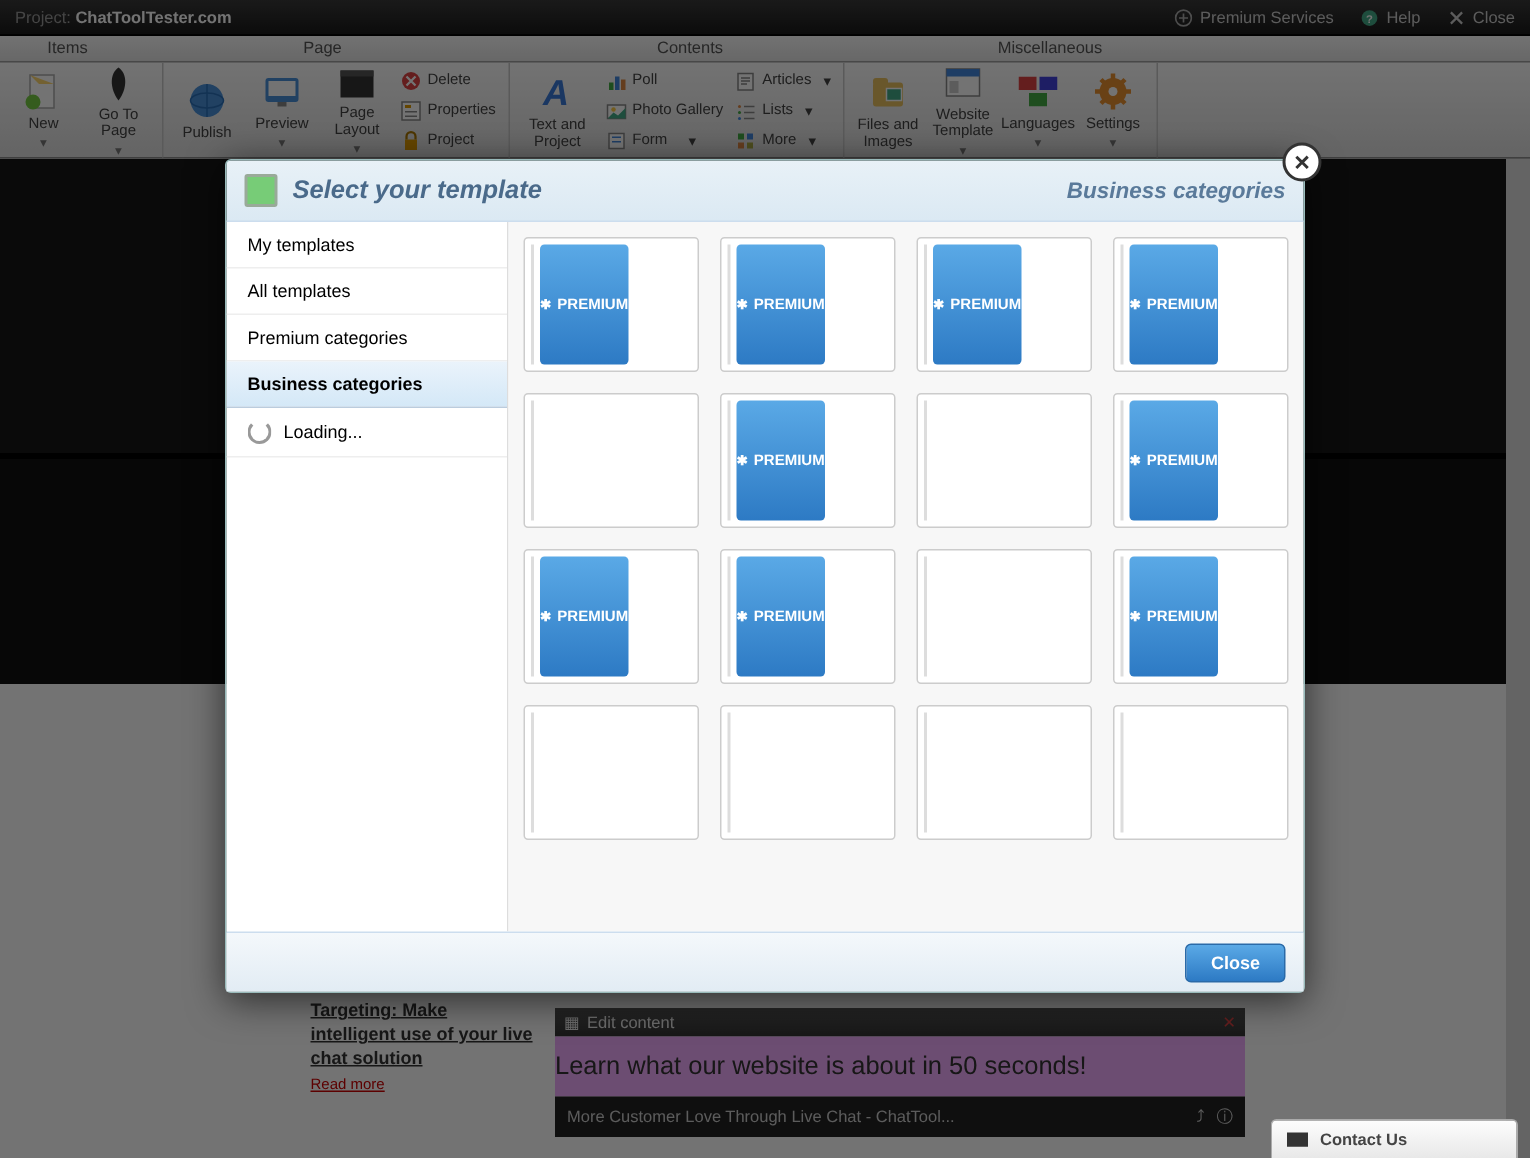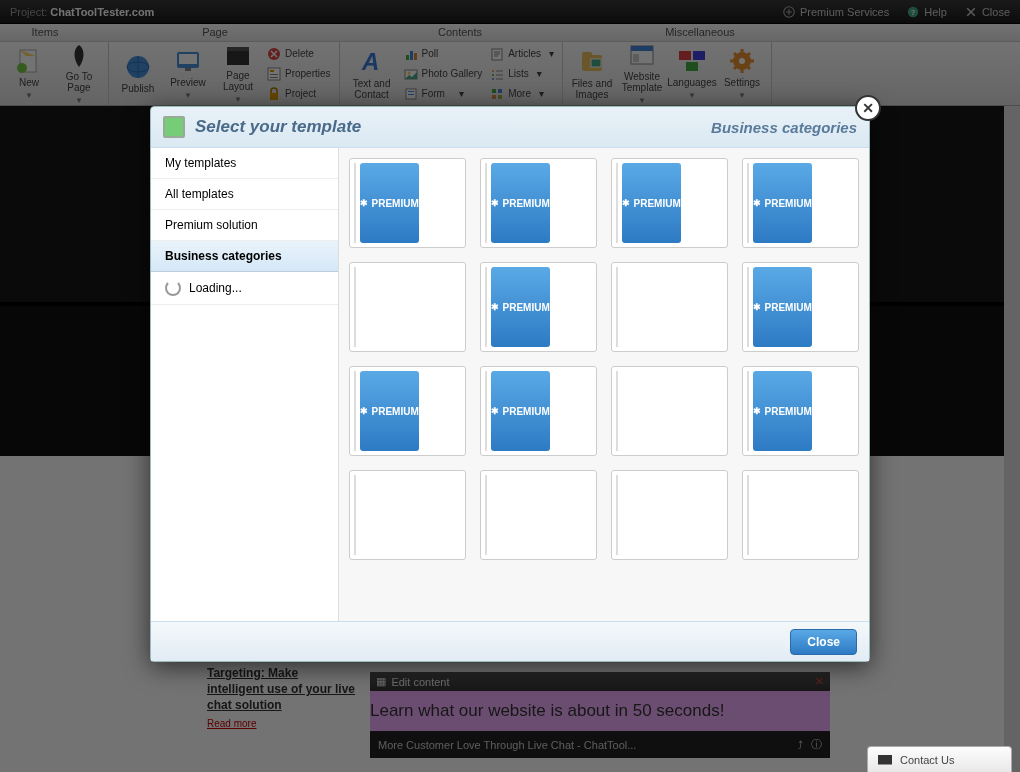--- a/index.html
+++ b/index.html
@@ -195,7 +195,7 @@
             <text x="4" y="22" font-size="24" font-style="italic" font-weight="bold" fill="#3a7ad9">A</text>
           </svg>
         </span>
-      <span class="lab">Text and Contact</span>
+      <span class="lab">Text and Project</span>
     </div>
     <div class="rsmall-col">
       <div class="rsmall">

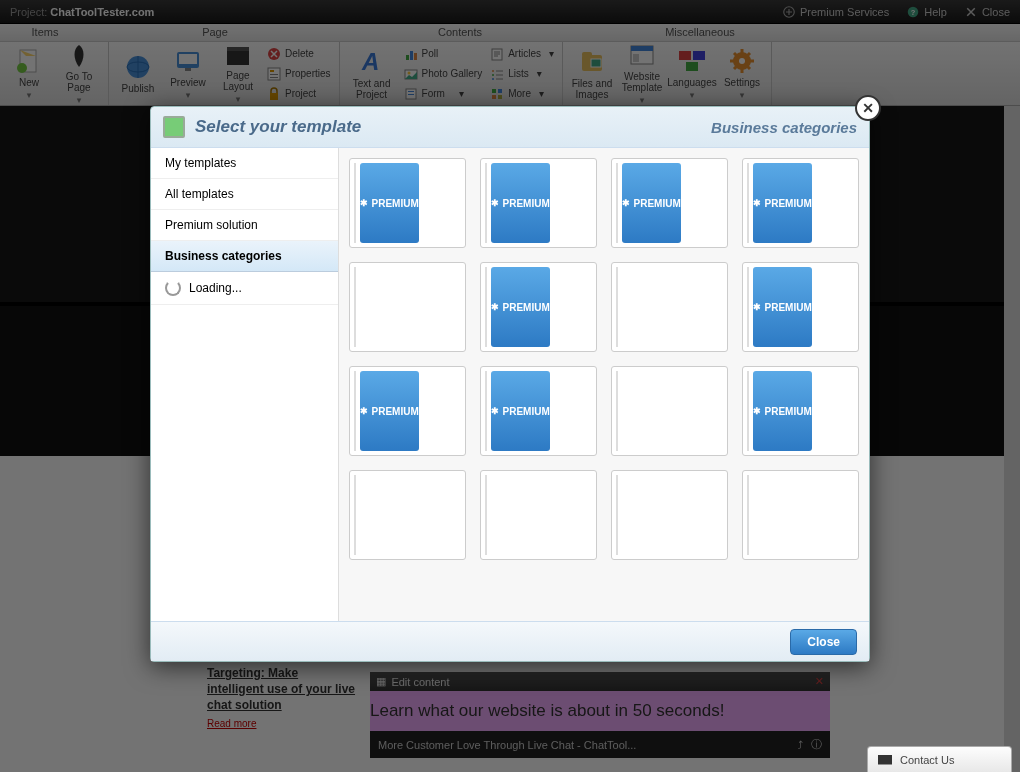--- a/index.html
+++ b/index.html
@@ -356,7 +356,7 @@
     <div class="sidebar">
       <div class="item">My templates</div>
       <div class="item">All templates</div>
-      <div class="item">Premium solution</div>
+      <div class="item">Premium categories</div>
       <div class="item sel">Business categories</div>
       <div class="item load">
           <span>Loading...</span>

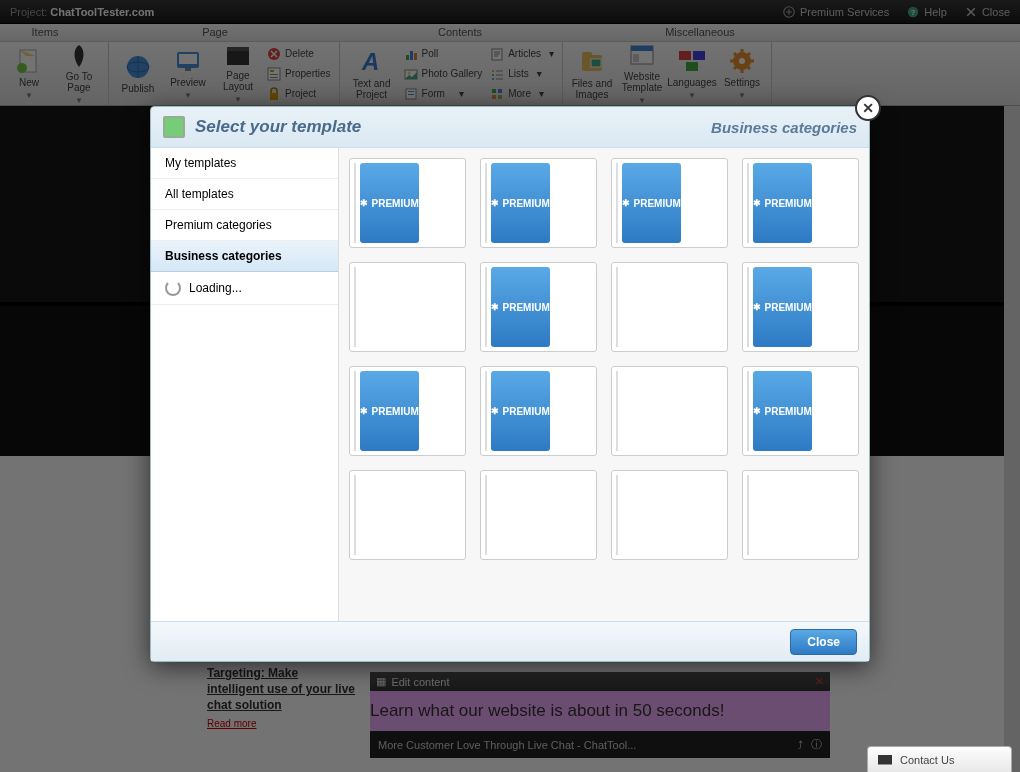--- a/index.html
+++ b/index.html
@@ -58,7 +58,7 @@
   .modal-foot{height:40px;background:linear-gradient(#f4f8fb,#e2ecf4);border-top:1px solid #cde;display:flex;align-items:center;justify-content:flex-end;padding:0 12px}
   .btn-close{background:linear-gradient(#5aa9e6,#2d7ac4);color:#fff;font-size:12px;font-weight:bold;padding:5px 16px;border:1px solid #2a6aa8;border-radius:4px;cursor:pointer}
   
-  .contact{position:absolute;right:8px;bottom:0;width:145px;height:26px;background:linear-gradient(#fdfdfd,#e8e8e8);border:1px solid #aaa;border-bottom:none;border-radius:4px 4px 0 0;display:flex;align-items:center;gap:8px;padding:0 10px;font-size:11px;font-weight:normal;color:#444;cursor:pointer}
+  .contact{position:absolute;right:8px;bottom:0;width:165px;height:26px;background:linear-gradient(#fdfdfd,#e8e8e8);border:1px solid #aaa;border-bottom:none;border-radius:4px 4px 0 0;display:flex;align-items:center;gap:8px;padding:0 10px;font-size:11px;font-weight:bold;color:#444;cursor:pointer}
   .contact .env{width:14px;height:10px;background:#333;clip-path:polygon(0 0,100% 0,100% 100%,0 100%)}
   .scrollbar-vert{position:absolute;right:0;top:106px;width:16px;bottom:0;background:#ddd}
   

